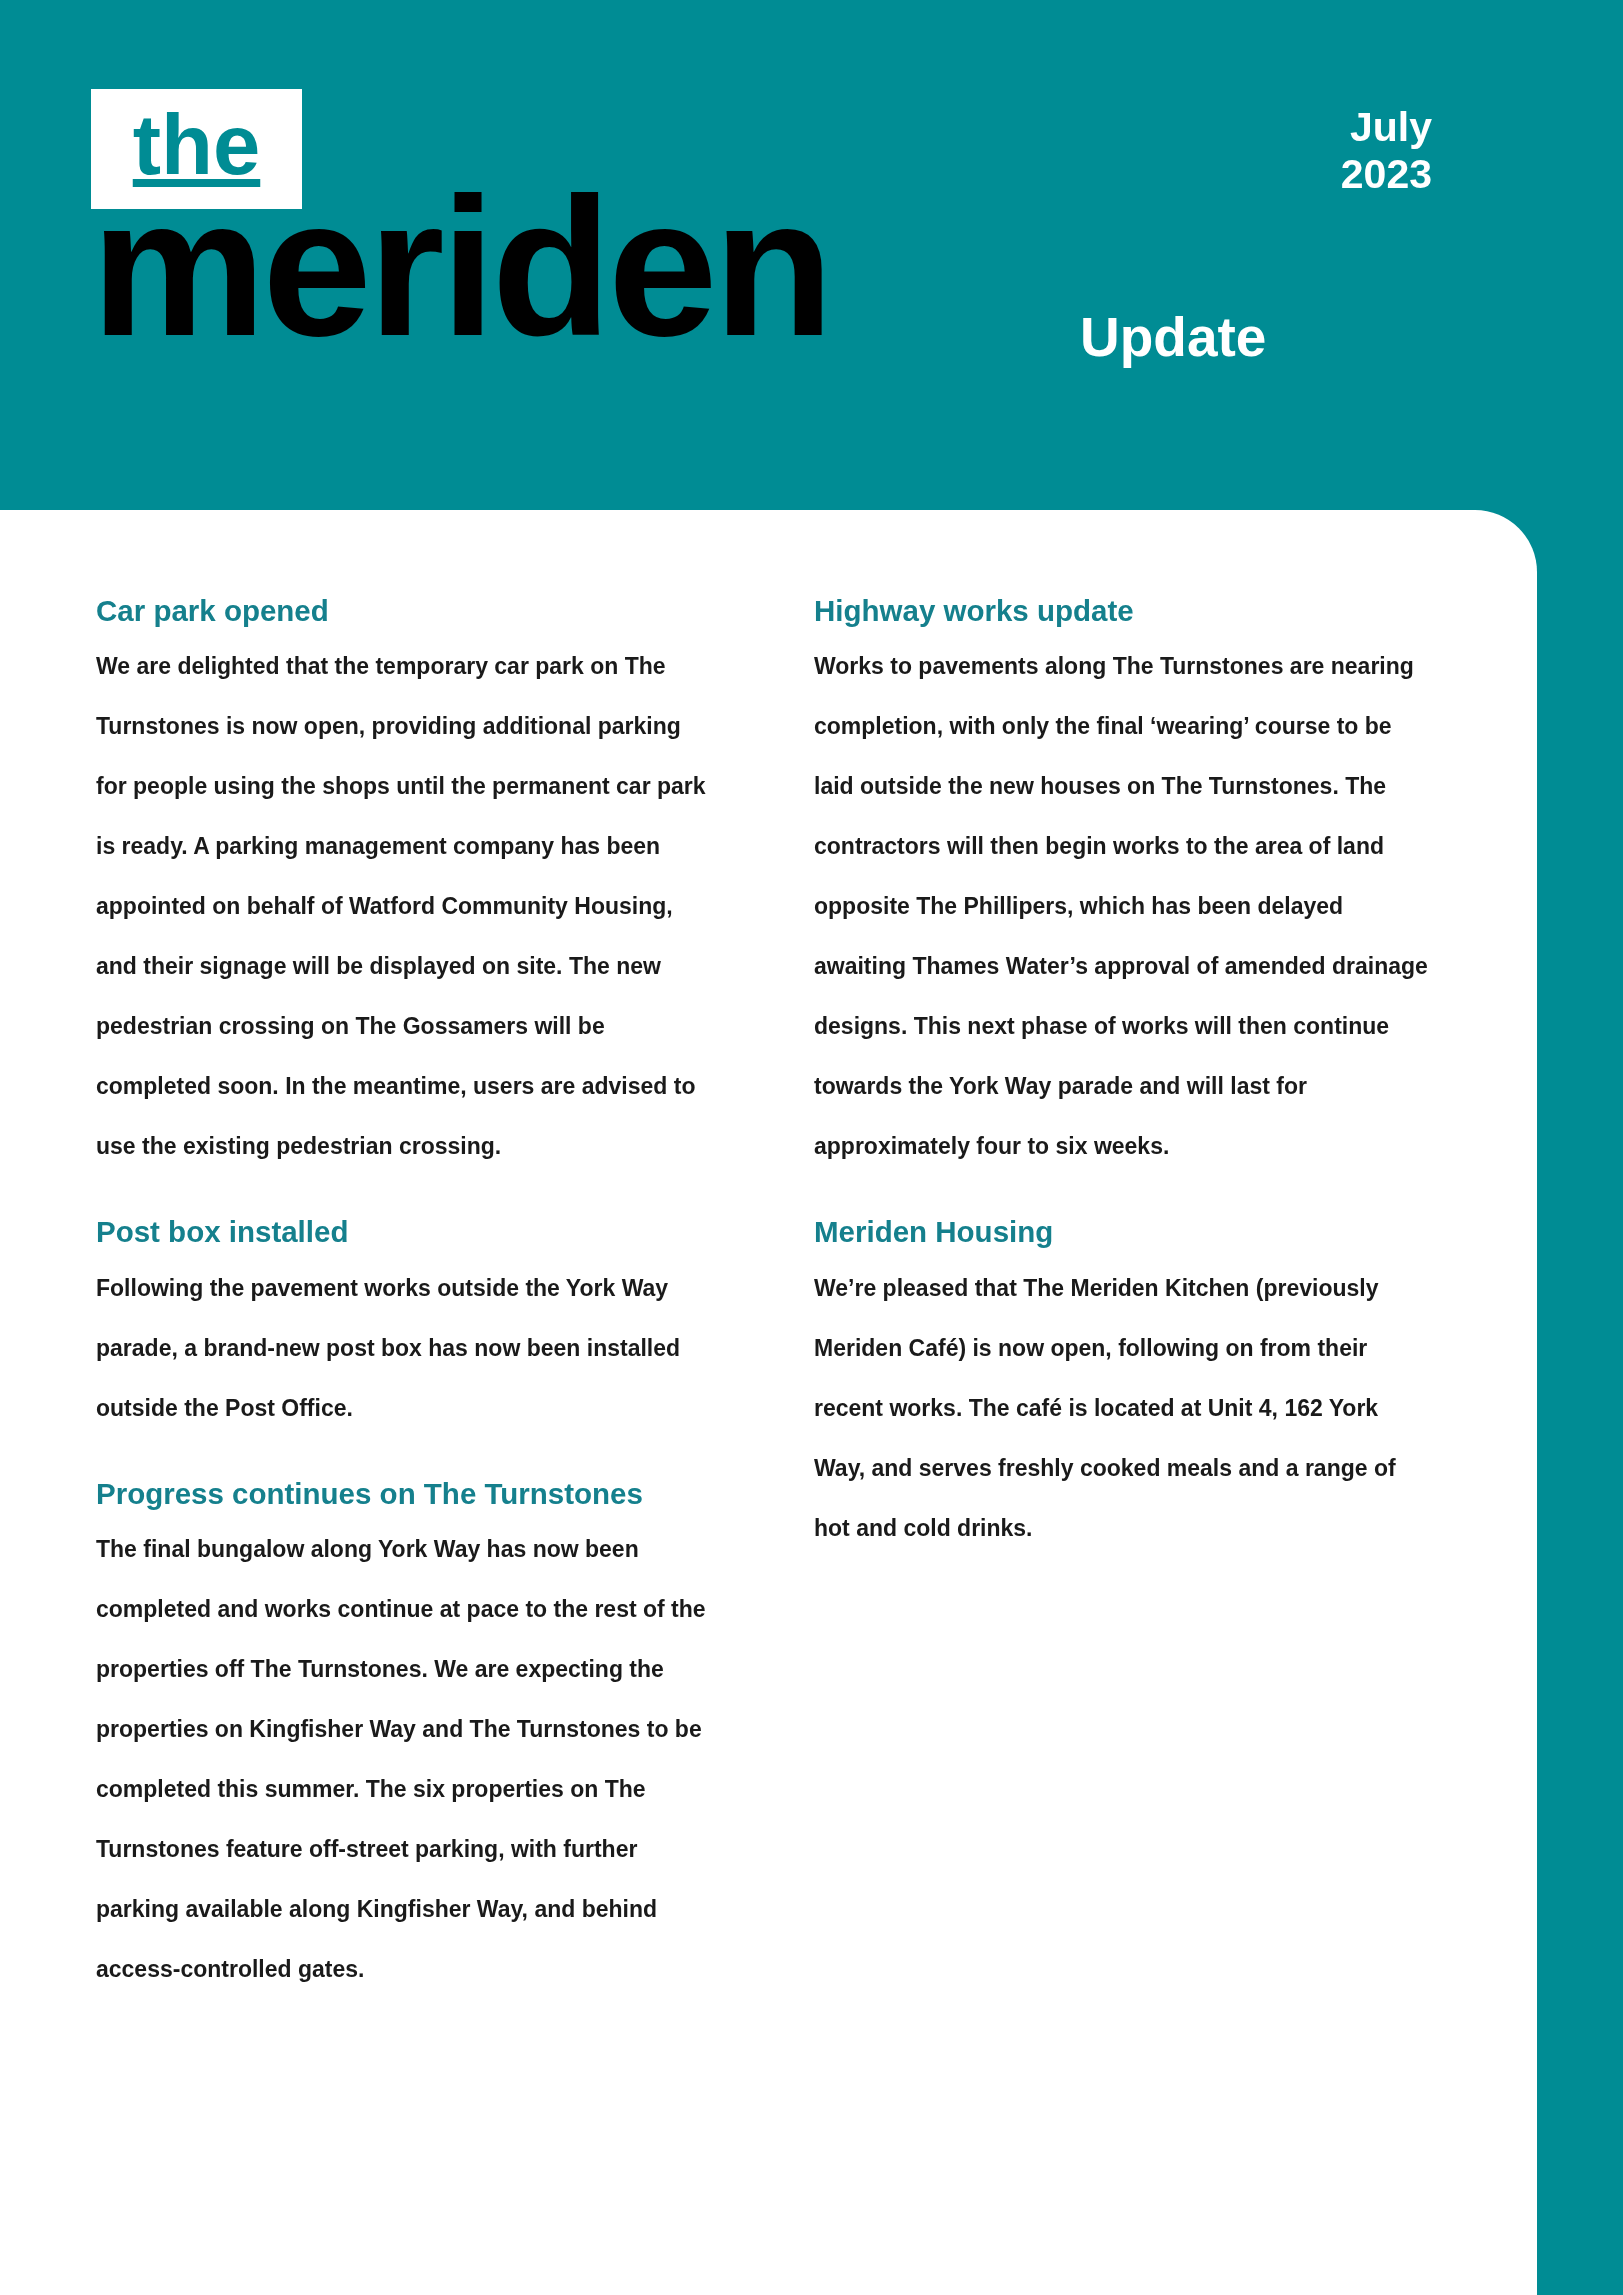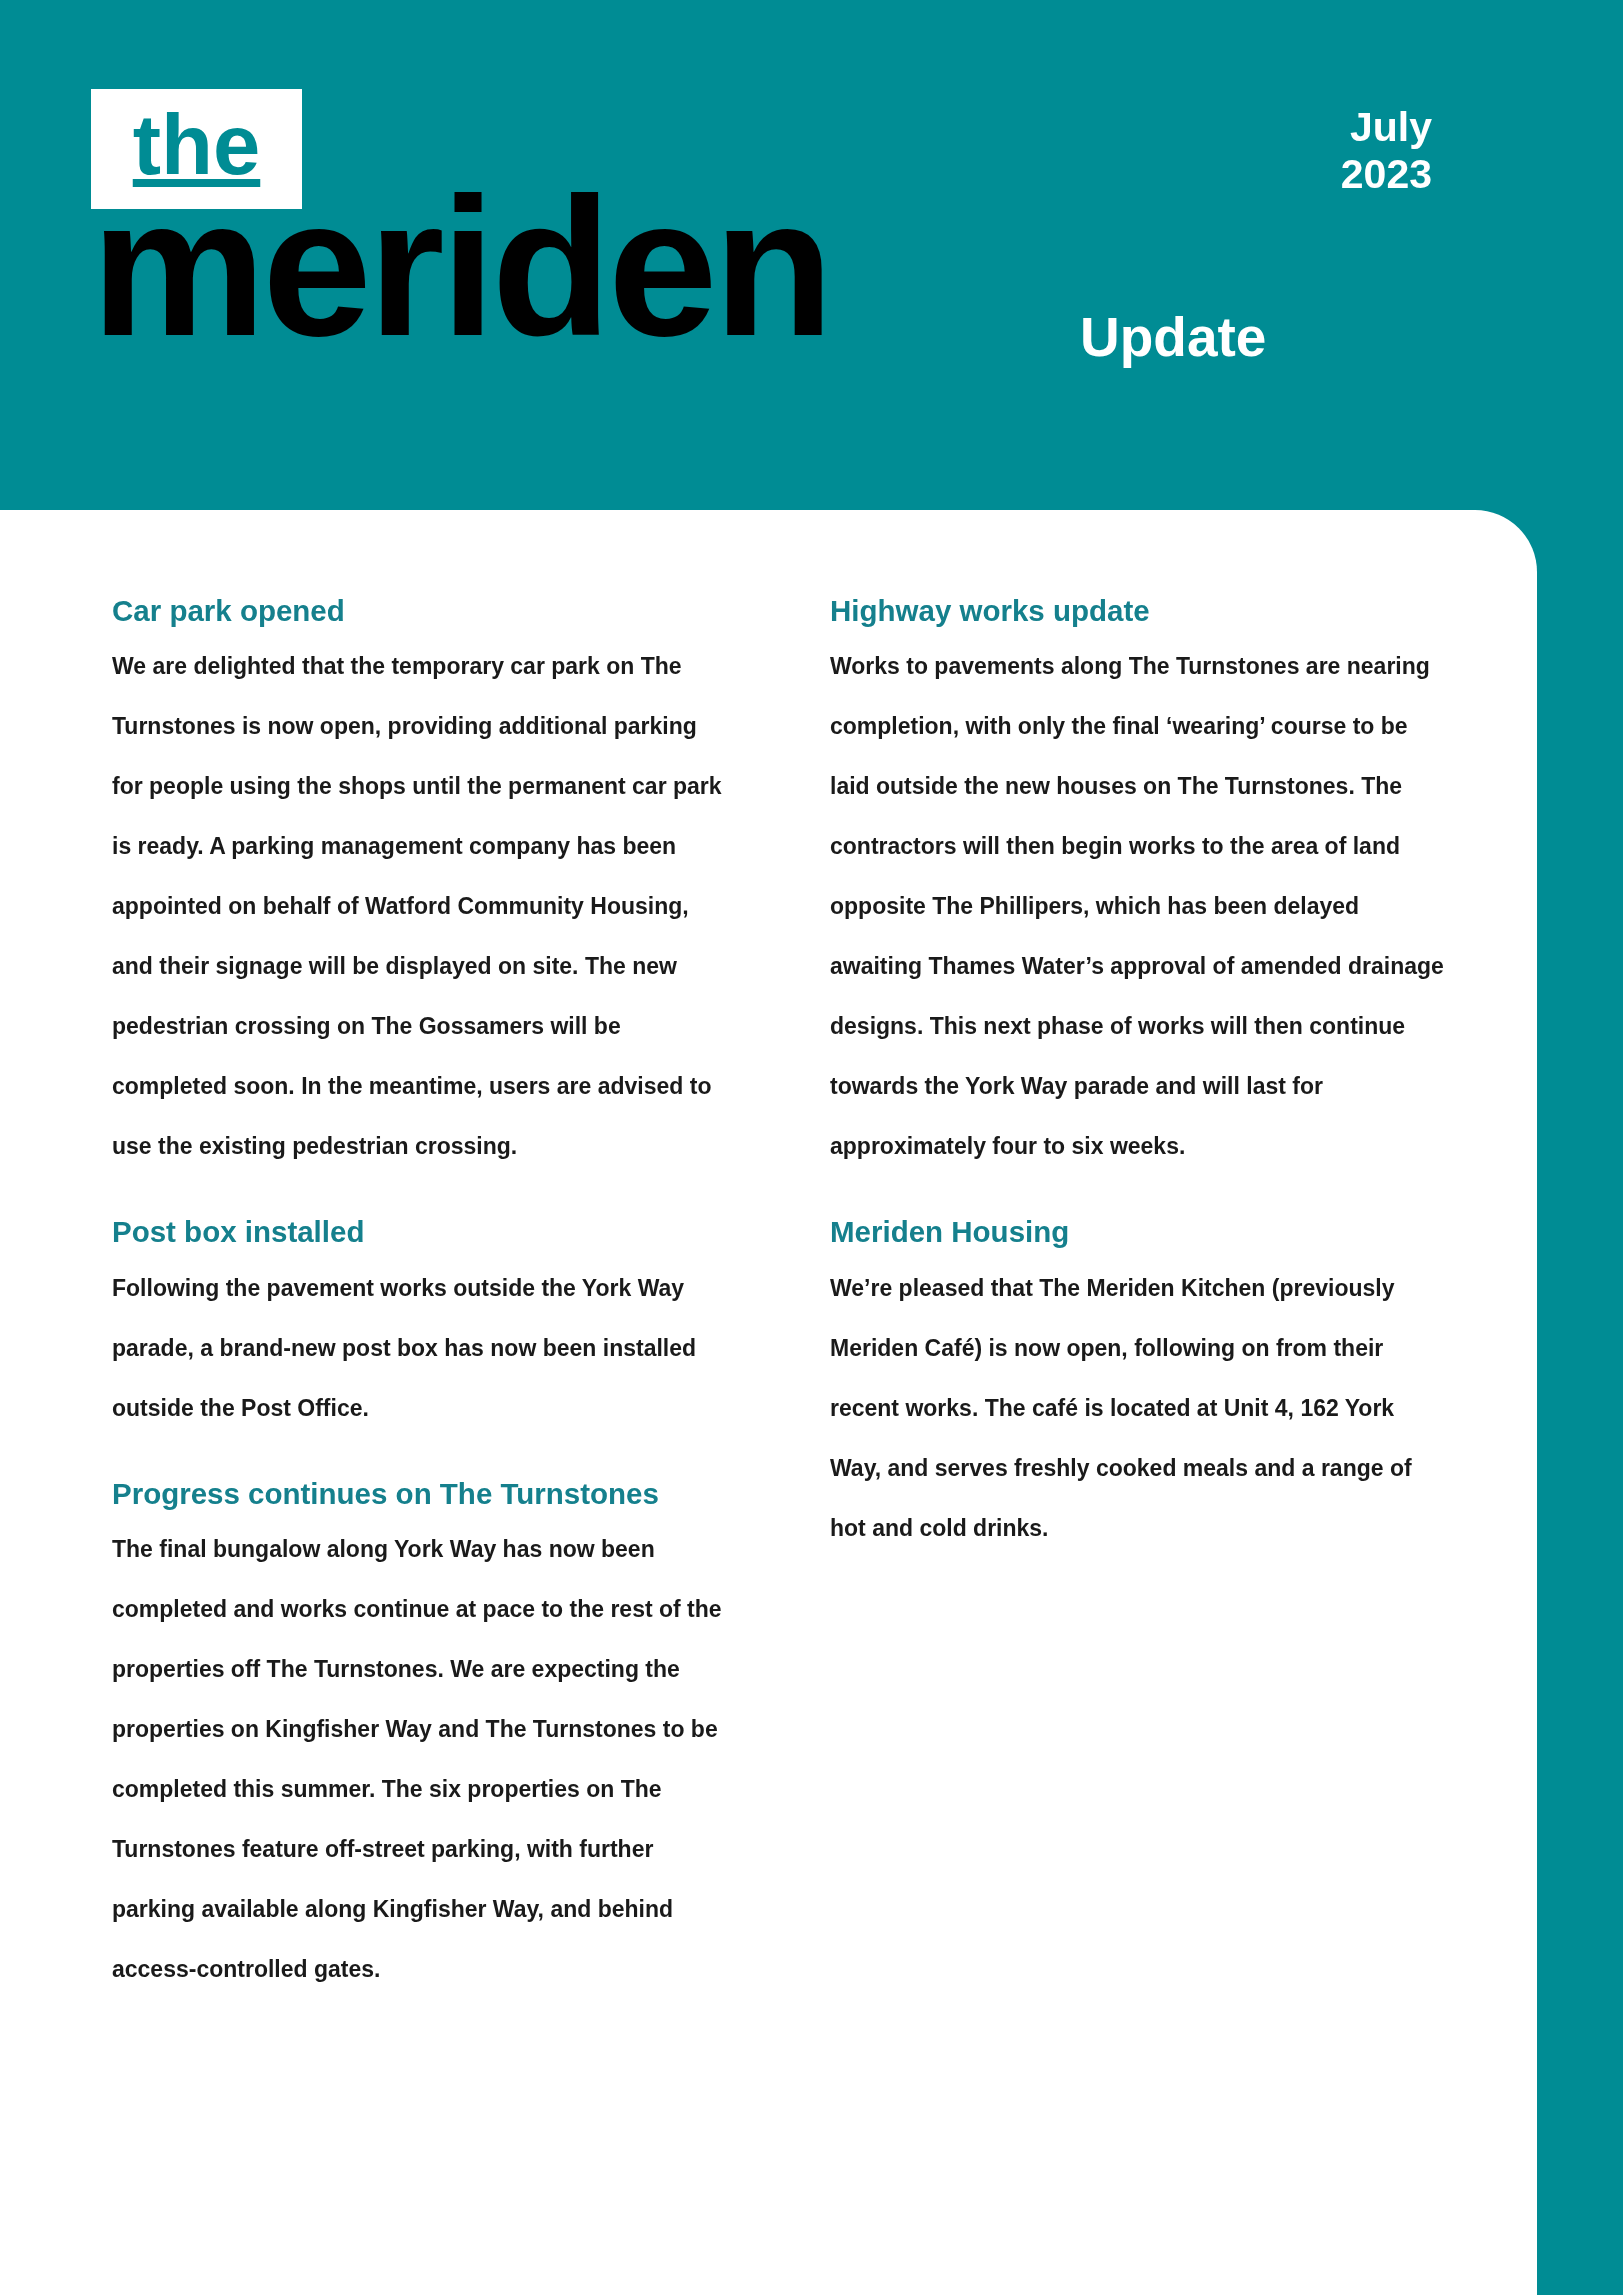--- a/index.html
+++ b/index.html
@@ -96,7 +96,6 @@
     display:flex;
     padding:83px 0 0 96px;
     gap:104px;
-    margin-left:16px;
   }
   .col{width:614px;}
   .article{margin:0;}

